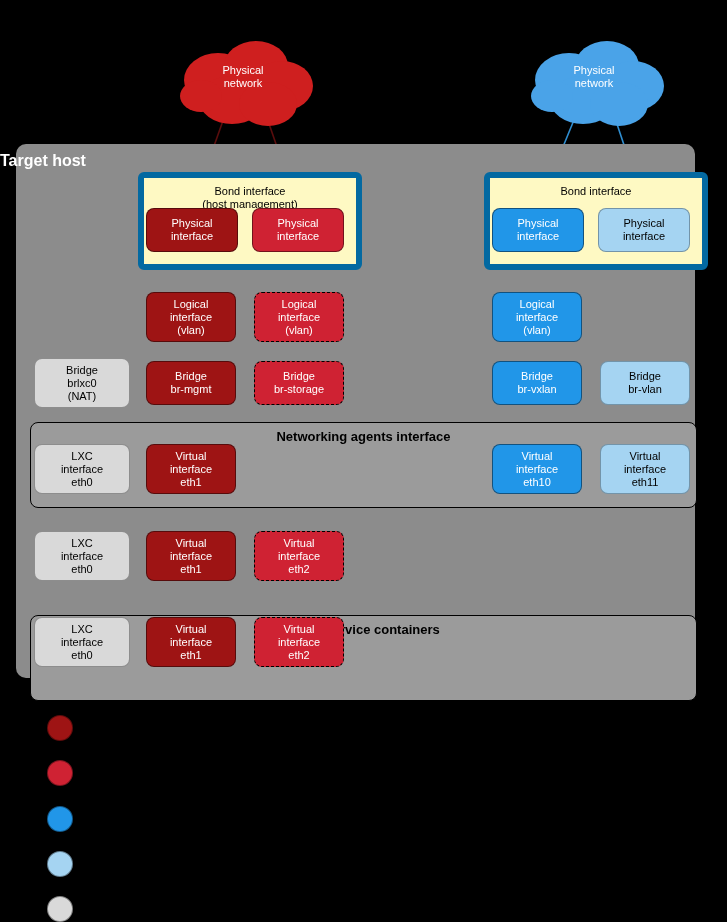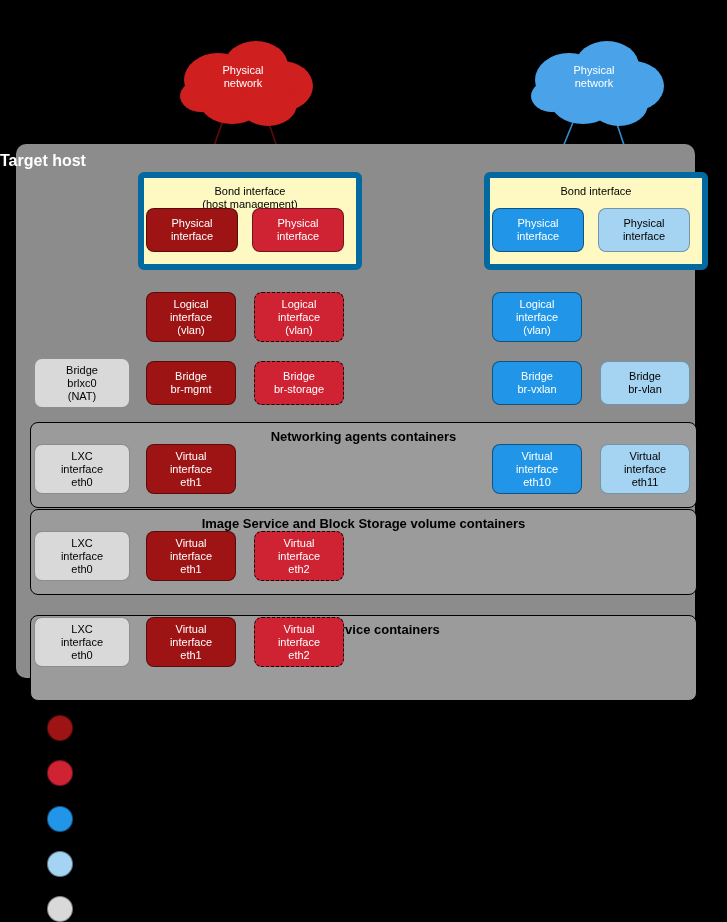--- a/index.html
+++ b/index.html
@@ -212,7 +212,7 @@
   </div>
 
   <div class="group-box" style="left:30px;top:402px;width:665px;height:84px;">
-    <div class="group-title">Networking agents containers</div>
+    <div class="group-title">Networking agents interface</div>
   </div>
   <div class="group-box" style="left:30px;top:489px;width:665px;height:84px;">
     <div class="group-title">Image Service and Block Storage volume containers</div>

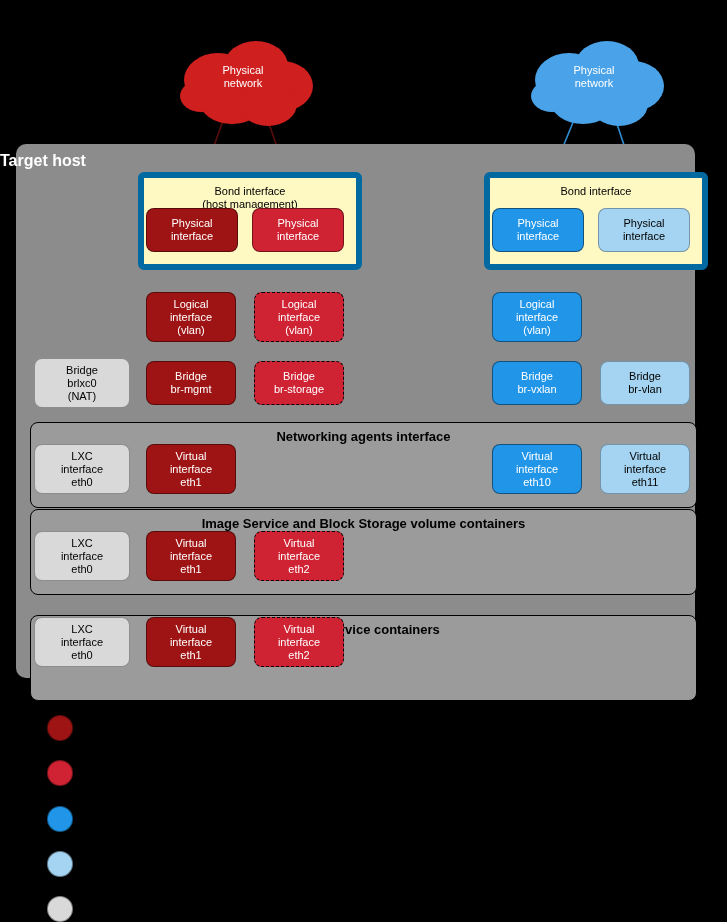--- a/index.html
+++ b/index.html
@@ -213,9 +213,6 @@
 
   <div class="group-box" style="left:30px;top:402px;width:665px;height:84px;">
     <div class="group-title">Networking agents interface</div>
-  </div>
-  <div class="group-box" style="left:30px;top:489px;width:665px;height:84px;">
-    <div class="group-title">Image Service and Block Storage volume containers</div>
   </div>
   <div class="group-box" style="left:30px;top:595px;width:665px;height:84px;">
     <div class="group-title">Other service containers</div>

